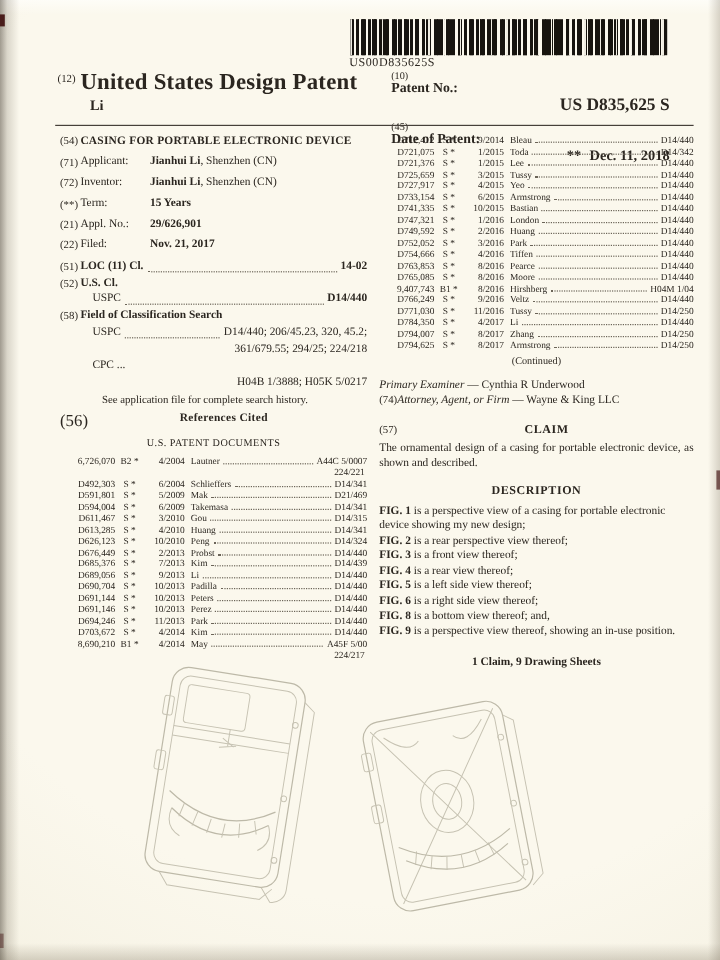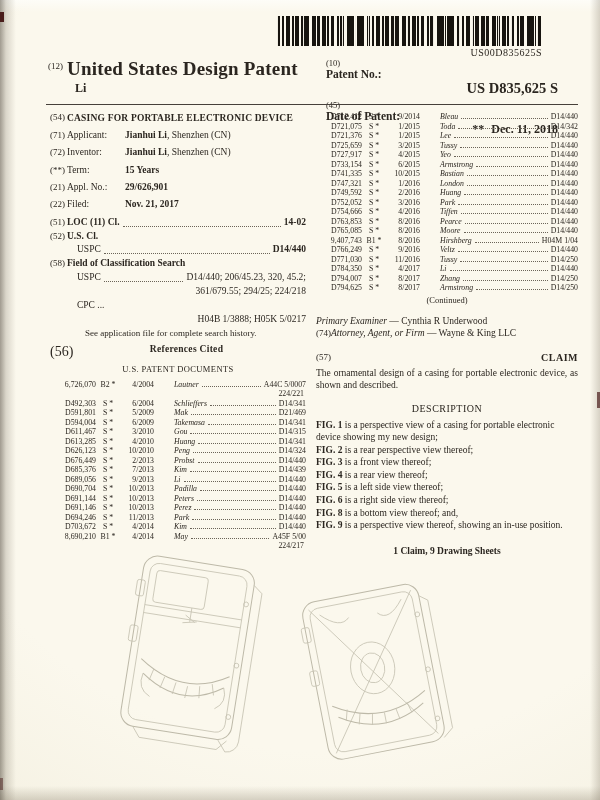--- a/index.html
+++ b/index.html
@@ -18,7 +18,7 @@
   .page{position:absolute;inset:0;}
 
   
-  .barcode-wrap{position:absolute;left:276px;top:16px;width:266px;text-align:right;}
+  .barcode-wrap{position:absolute;left:291px;top:16px;width:266px;text-align:left;}
   .barcode-bars{
     height:30px;width:264px;margin:0 auto;
     background:

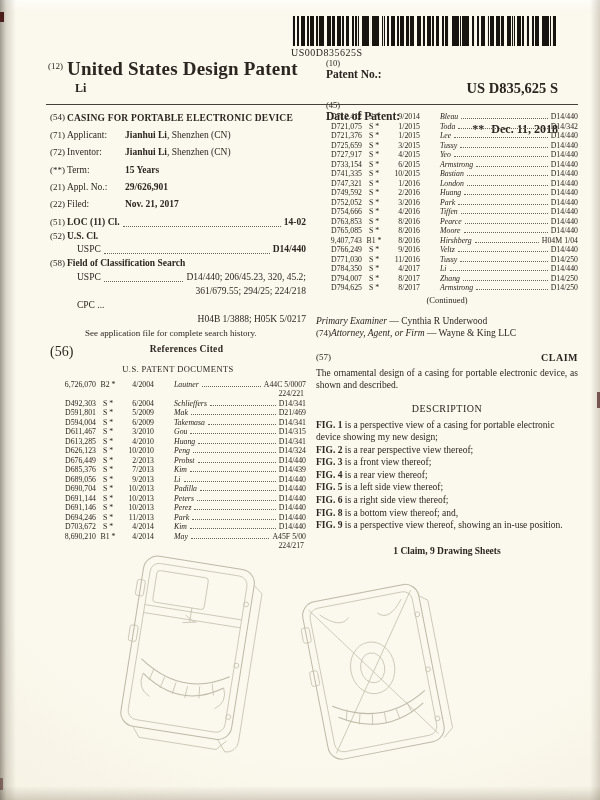--- a/index.html
+++ b/index.html
@@ -72,7 +72,7 @@
   .r-num{width:46px;flex:none;text-align:right;white-space:nowrap;}
   .r-kind{width:24px;flex:none;text-align:center;white-space:nowrap;}
   .r-date{width:34px;flex:none;text-align:right;}
-  .r-name{margin-left:20px;white-space:nowrap;font-style:italic;}
+  .r-name{margin-left:5px;white-space:nowrap;}
   .rrow .leader{border-bottom-width:1px;margin-bottom:1px;}
   .r-cls{white-space:nowrap;}
   .r2{text-align:right;padding-right:2px;}

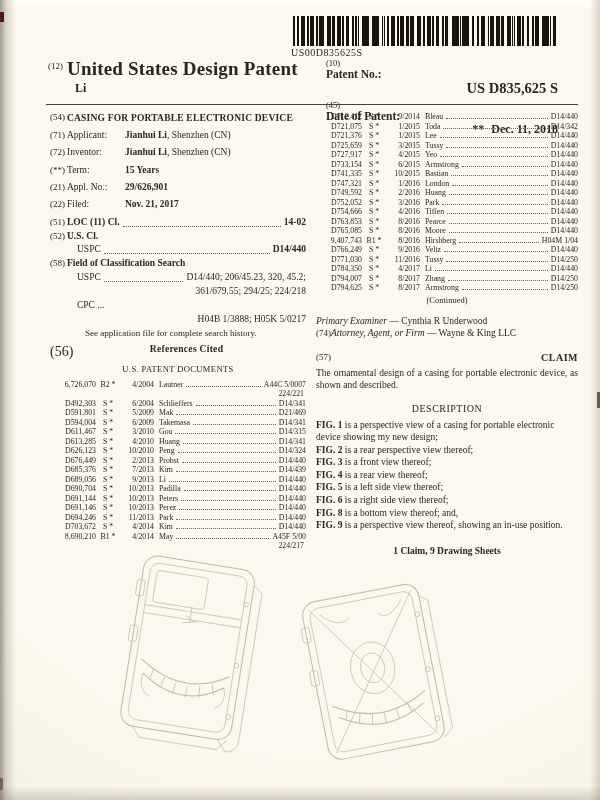--- a/index.html
+++ b/index.html
@@ -85,7 +85,7 @@
   .sec-title{text-align:center;font-weight:normal;font-size:10px;letter-spacing:.5px;margin:11px 0 5px;}
   .claim-head{display:flex;font-size:9.5px;margin-top:12px;}
   .claim-head .f-tag{font-size:9px;}
-  .claim-head .t{flex:1;text-align:right;font-weight:bold;font-size:10px;letter-spacing:.5px;}
+  .claim-head .t{flex:1;text-align:center;font-weight:bold;font-size:10px;letter-spacing:.5px;}
   .para{font-size:9.5px;line-height:1.3;text-align:justify;margin-top:4px;}
   .figlines{font-size:9.5px;line-height:1.32;margin-top:4px;}
   .figlines b{font-weight:bold;}

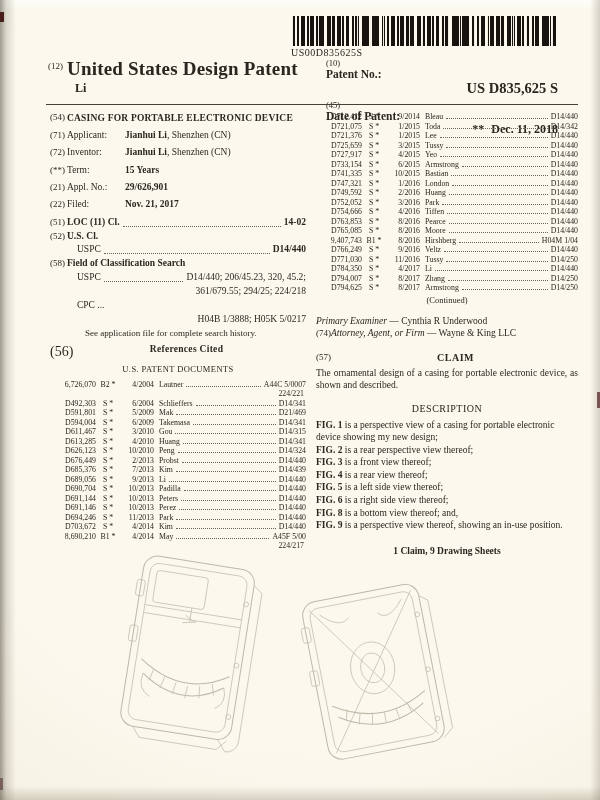--- a/index.html
+++ b/index.html
@@ -82,7 +82,7 @@
   
   .exam{font-size:9.5px;margin-top:10px;line-height:1.35;font-family:Liberation Serif, serif;}
   .exam .it{font-style:italic;}
-  .sec-title{text-align:center;font-weight:normal;font-size:10px;letter-spacing:.5px;margin:11px 0 5px;}
+  .sec-title{text-align:center;font-weight:bold;font-size:10px;letter-spacing:.5px;margin:11px 0 5px;}
   .claim-head{display:flex;font-size:9.5px;margin-top:12px;}
   .claim-head .f-tag{font-size:9px;}
   .claim-head .t{flex:1;text-align:center;font-weight:bold;font-size:10px;letter-spacing:.5px;}

